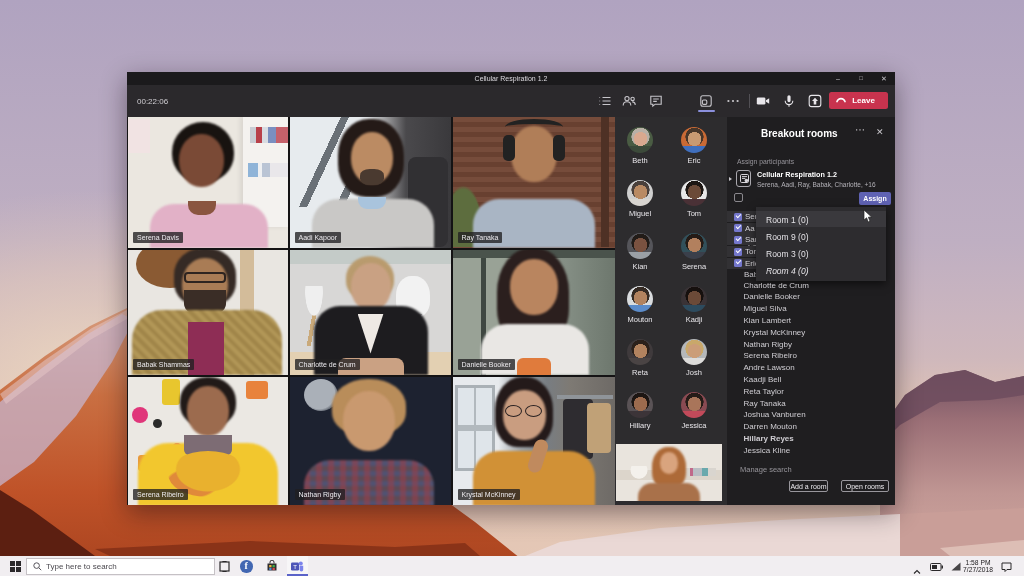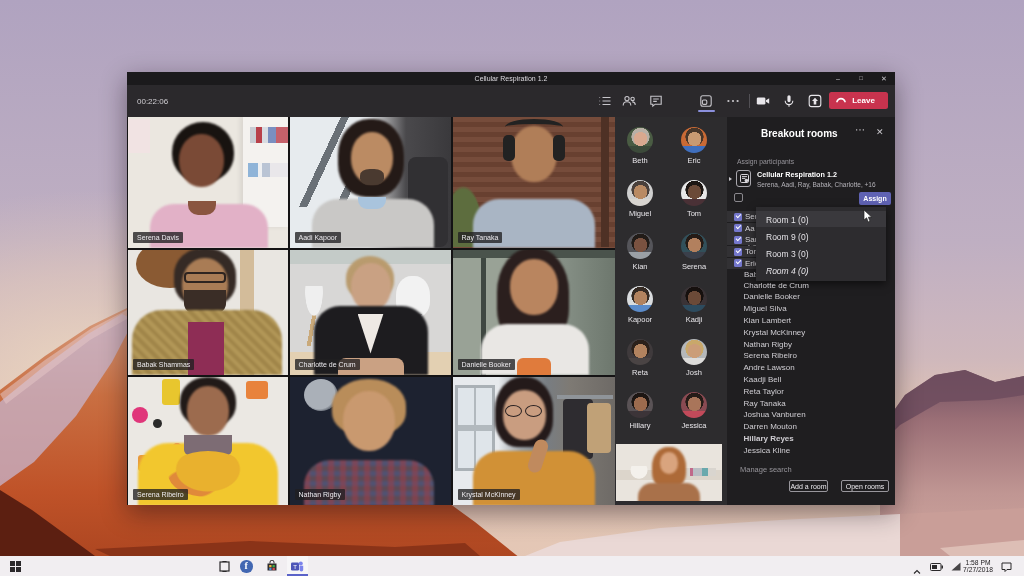--- a/index.html
+++ b/index.html
@@ -269,7 +269,7 @@
    <div class="av" style="left:66px;top:116px;background:radial-gradient(circle 7px at 13.5px 12px,#b2805e 97%,transparent),radial-gradient(circle 9.2px at 13.5px 9.8px,#241b16 97%,transparent),linear-gradient(#32505a 0 19px,#3a3f4a 19px)"></div>
    <div class="avn" style="left:49px;top:144.5px;">Serena</div>
    <div class="av" style="left:12px;top:169px;background:radial-gradient(circle 7px at 13.5px 12px,#b2835f 97%,transparent),radial-gradient(circle 9.2px at 13.5px 9.8px,#352b24 97%,transparent),linear-gradient(#d9dcde 0 19px,#5b8bc9 19px)"></div>
-   <div class="avn" style="left:-5px;top:197.5px;">Kapoor</div>
+   <div class="avn" style="left:-5px;top:197.5px;">Mouton</div>
    <div class="av" style="left:66px;top:169px;background:radial-gradient(circle 7px at 13.5px 12px,#6b4a38 97%,transparent),radial-gradient(circle 9.2px at 13.5px 9.8px,#16100e 97%,transparent),linear-gradient(#3a3336 0 19px,#2d4b5e 19px)"></div>
    <div class="avn" style="left:49px;top:197.5px;">Kadji</div>
    <div class="av" style="left:12px;top:222px;background:radial-gradient(circle 7px at 13.5px 12px,#b2835f 97%,transparent),radial-gradient(circle 9.2px at 13.5px 9.8px,#2b211b 97%,transparent),linear-gradient(#3f3a3c 0 19px,#4a4444 19px)"></div>

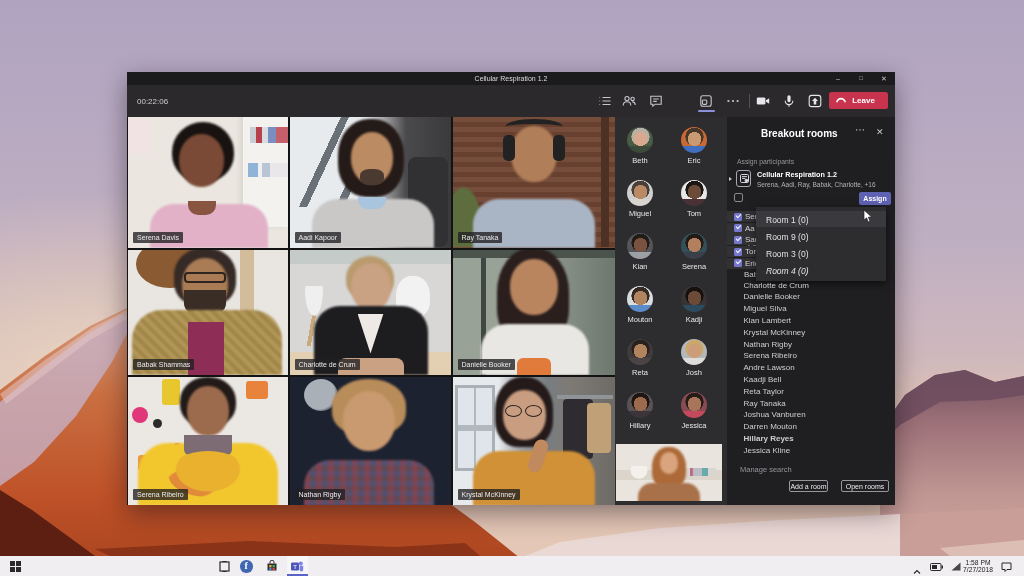--- a/index.html
+++ b/index.html
@@ -372,6 +372,13 @@
           <rect x="6" y="6" width="5" height="5"></rect>
         </g>
       </svg>
+ <div style="position:absolute;left:26px;top:1.5px;width:189px;height:17px;background:#fff;border:1px solid #c5c1c5;">
+  <svg style="position:absolute;left:6px;top:3.5px;" width="9" height="9" viewBox="0 0 9 9">
+          <circle cx="3.6" cy="3.6" r="2.8" fill="none" stroke="#55535a" stroke-width="1"></circle>
+          <path d="M5.8 5.8 L8.2 8.2" stroke="#55535a" stroke-width="1"></path>
+        </svg>
+  <div style="position:absolute;left:19px;top:3.5px;color:#4c4a50;font-size:8px;">Type here to search</div>
+ </div>
  <svg style="position:absolute;left:219px;top:5px;" width="11" height="11" viewBox="0 0 11 11">
         <rect x="1" y="1" width="9" height="9" fill="none" stroke="#2a282a" stroke-width="1.2"></rect>
         <rect x="3.4" y="0" width="4.2" height="1" fill="#2a282a"></rect>

